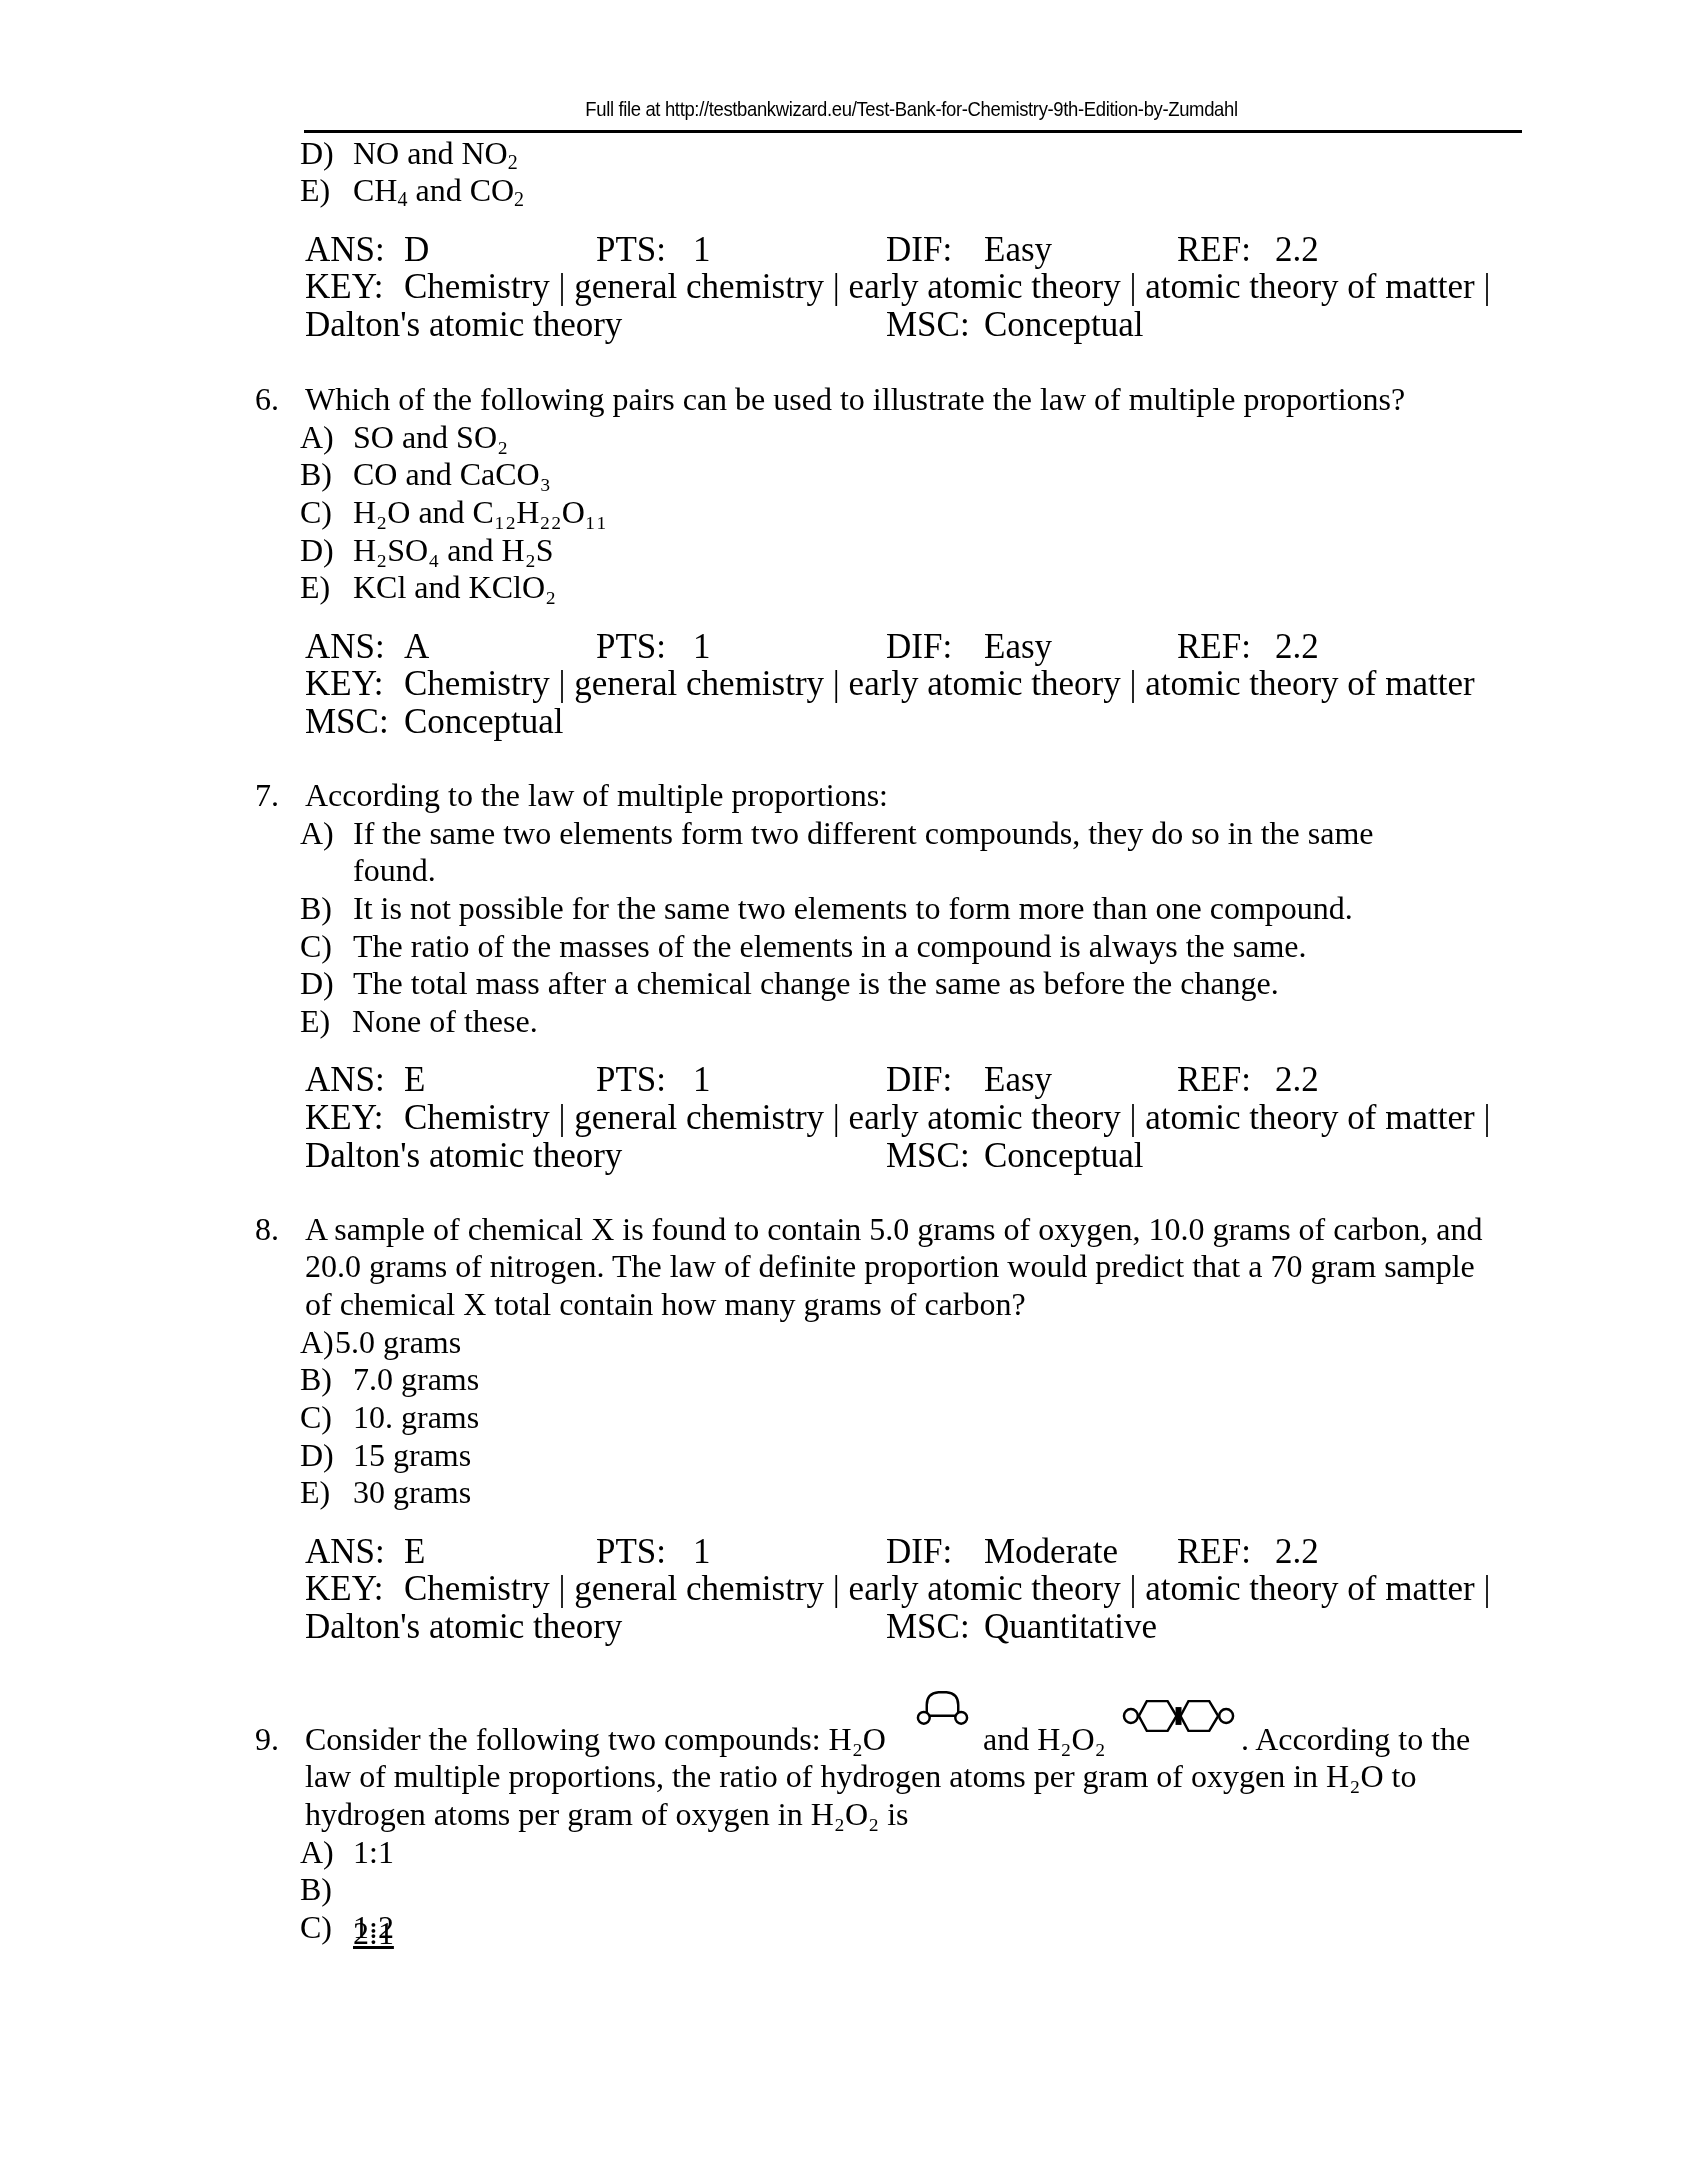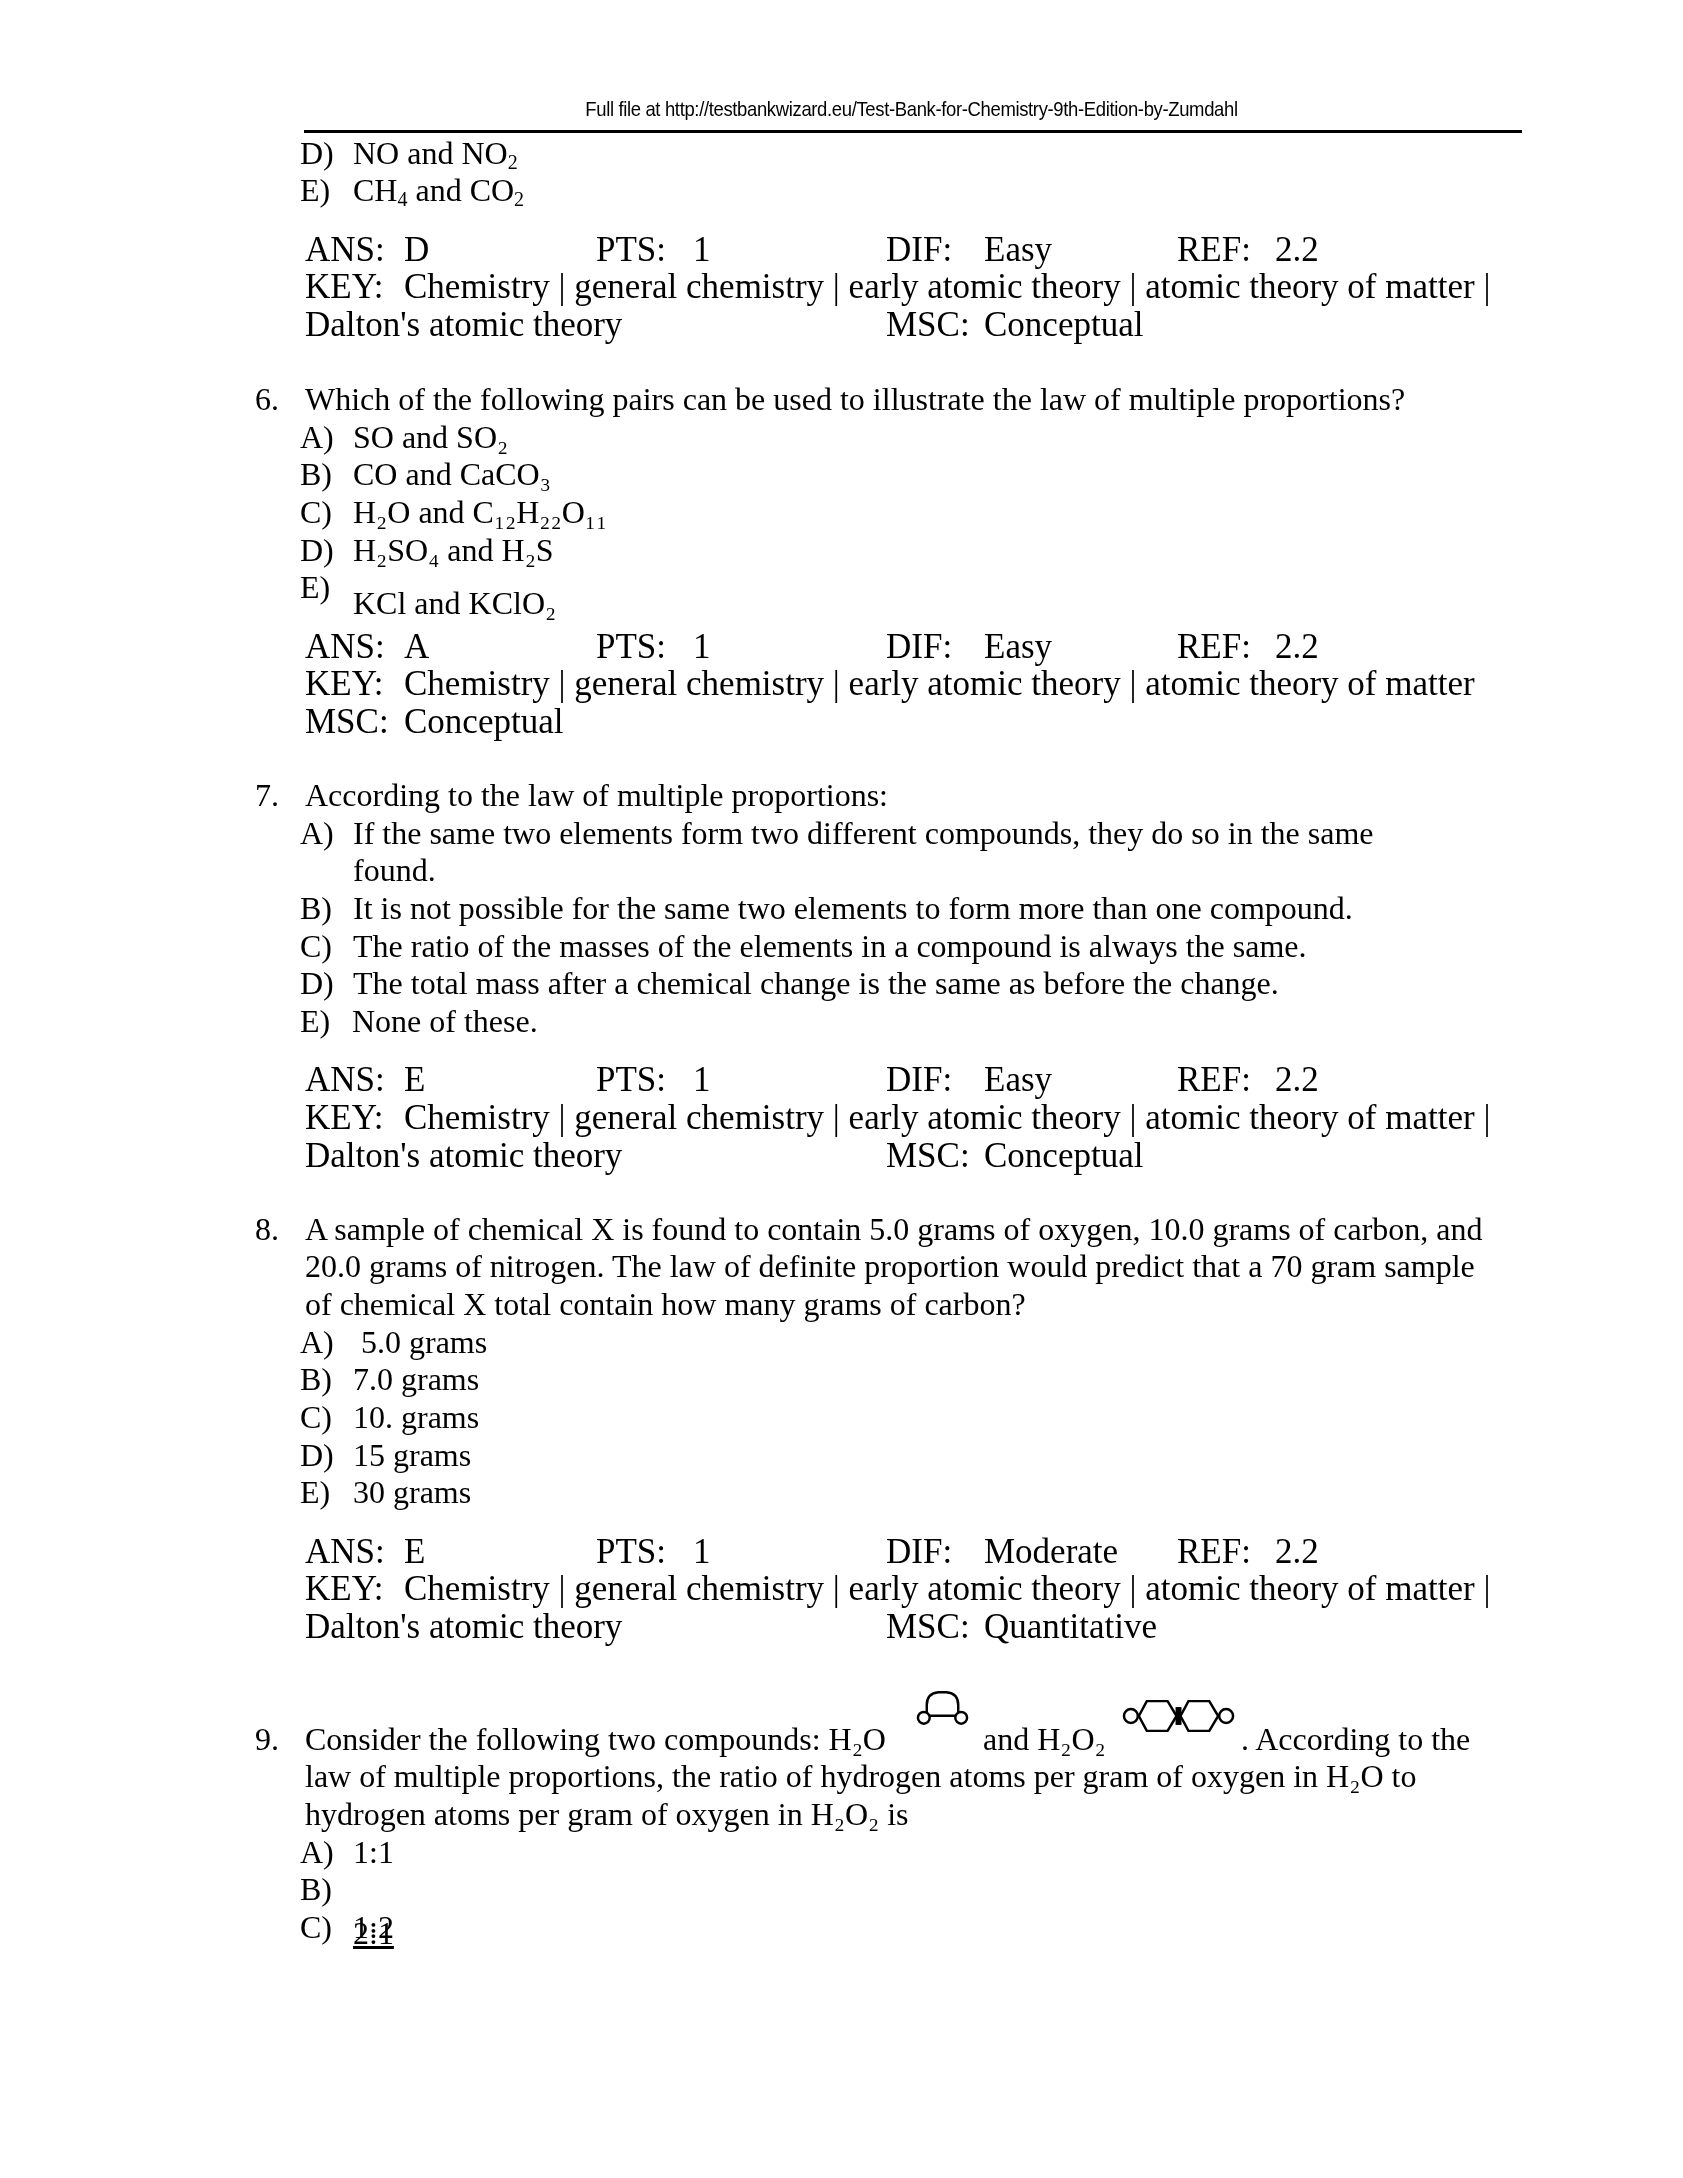--- a/index.html
+++ b/index.html
@@ -70,7 +70,7 @@
   </div>
   <div>
     <span class="line" style="left:300px; top:568px;">E)</span>
-    <span class="line" style="left:353px; top:584px;">KCl and KClO₂</span>
+    <span class="line" style="left:353px; top:568px;">KCl and KClO₂</span>
   </div>
 
   <div>

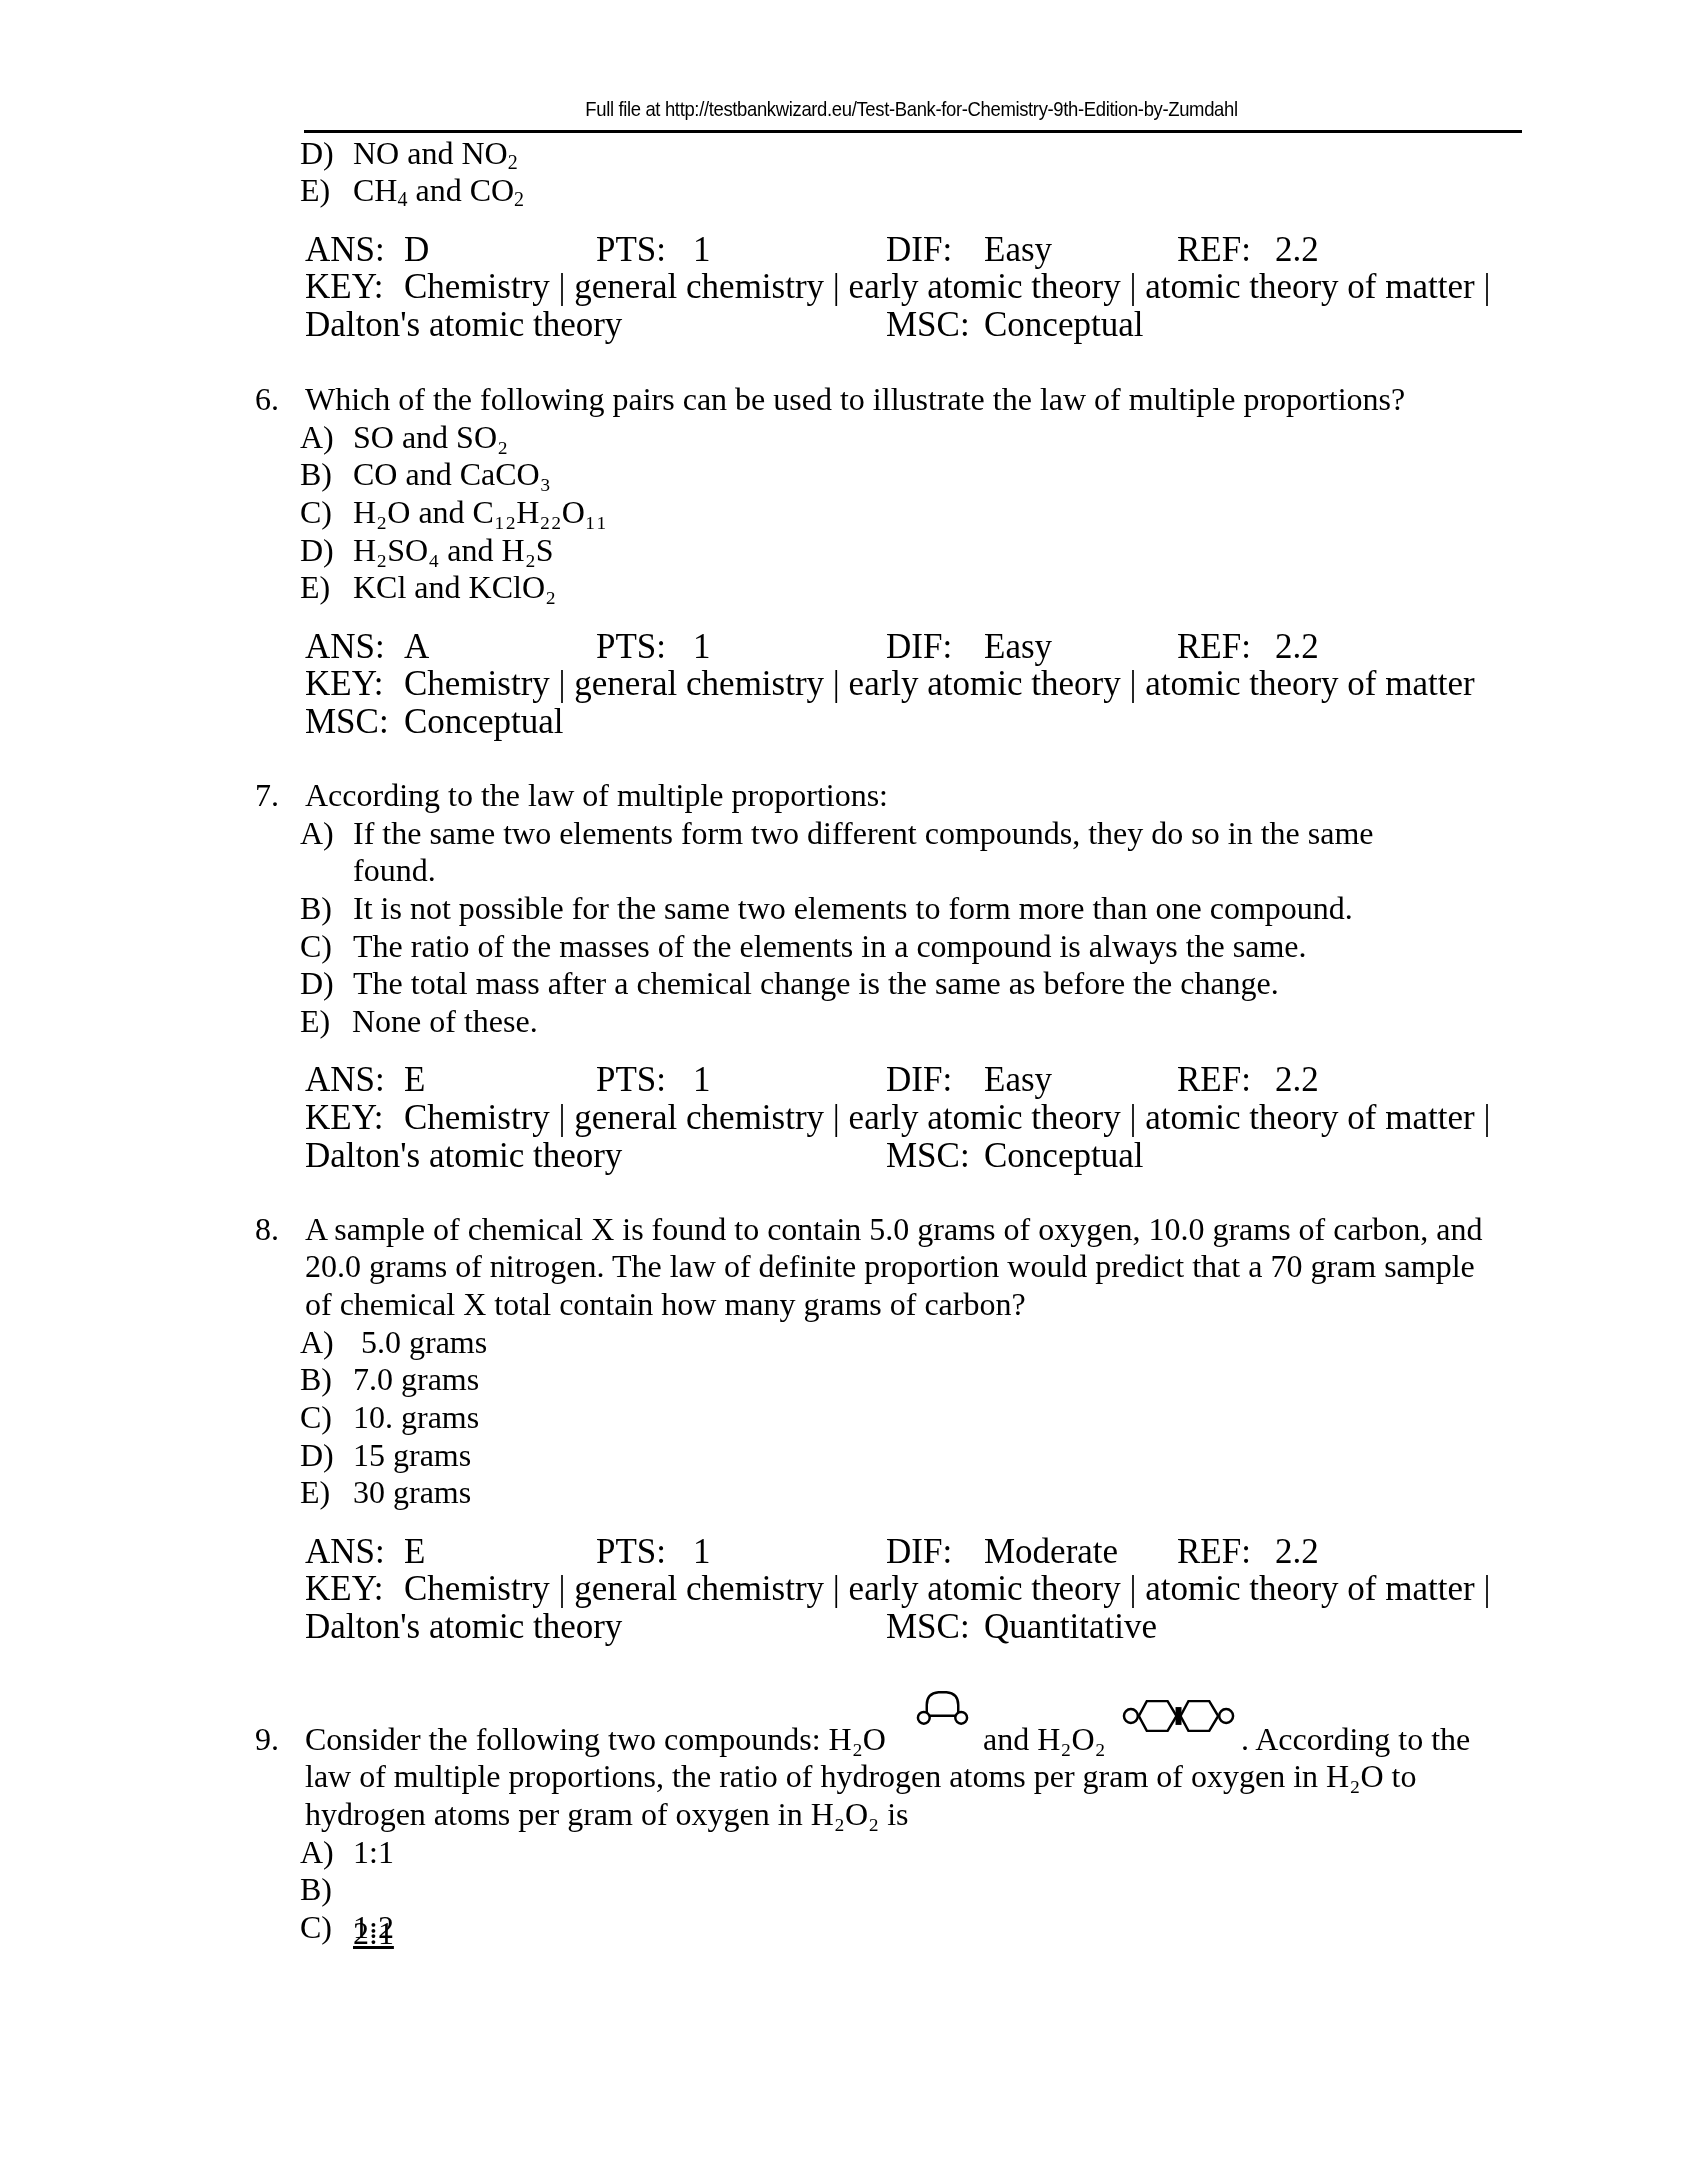--- a/index.html
+++ b/index.html
@@ -138,7 +138,7 @@
   <span class="line" style="left:305px; top:1285px;">of chemical X total contain how many grams of carbon?</span>
   <div>
     <span class="line" style="left:300px; top:1323px;">A)</span>
-    <span class="line" style="left:361px; top:1323px;text-align:center;">5.0 grams</span>
+    <span class="line" style="left:335px; top:1323px;text-align:center;">5.0 grams</span>
   </div>
   <div>
     <span class="line" style="left:300px; top:1360px;">B)</span>

